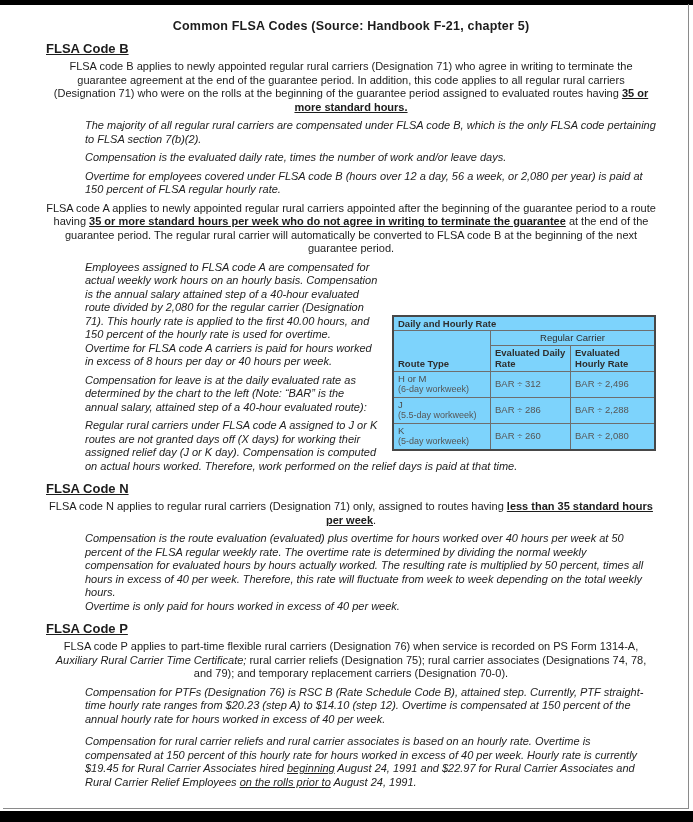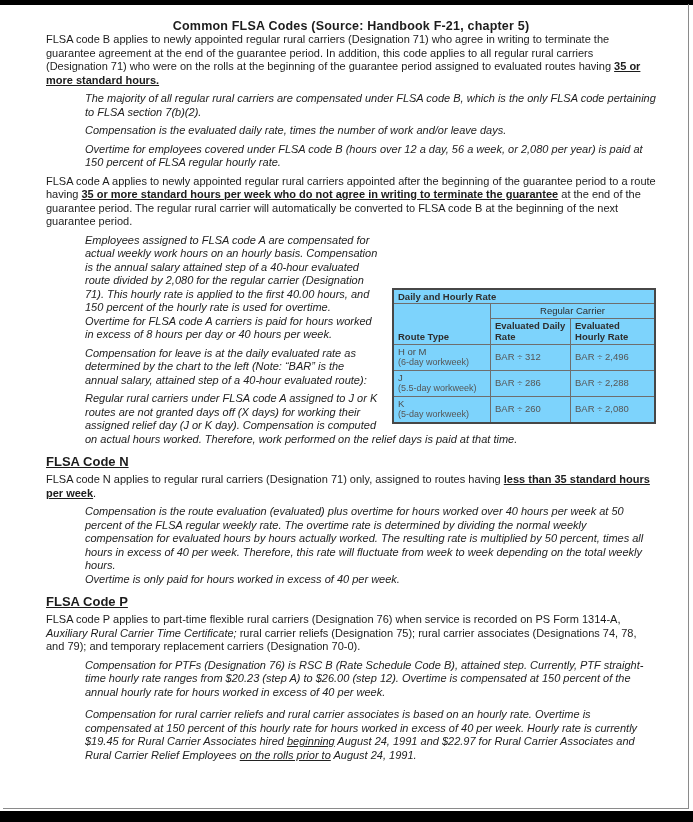--- a/index.html
+++ b/index.html
@@ -44,6 +44,7 @@
 
     <h1 class="doc-title">Common FLSA Codes (Source: Handbook F-21, chapter 5)</h1>
 
+    <h2 class="sec">FLSA Code B</h2>
     <p class="body"><span>FLSA code B applies to newly appointed regular rural carriers (Designation 71) who agree in writing to terminate the guarantee agreement at the end of the guarantee period. In addition, this code applies to all regular rural carriers (Designation 71) who were on the rolls at the beginning of the guarantee period assigned to evaluated routes having </span><span class="bu">35 or more standard hours.</span></p>
     <div class="notes">
       <p class="note">The majority of all regular rural carriers are compensated under FLSA code B, which is the only FLSA code pertaining to FLSA section 7(b)(2).</p>

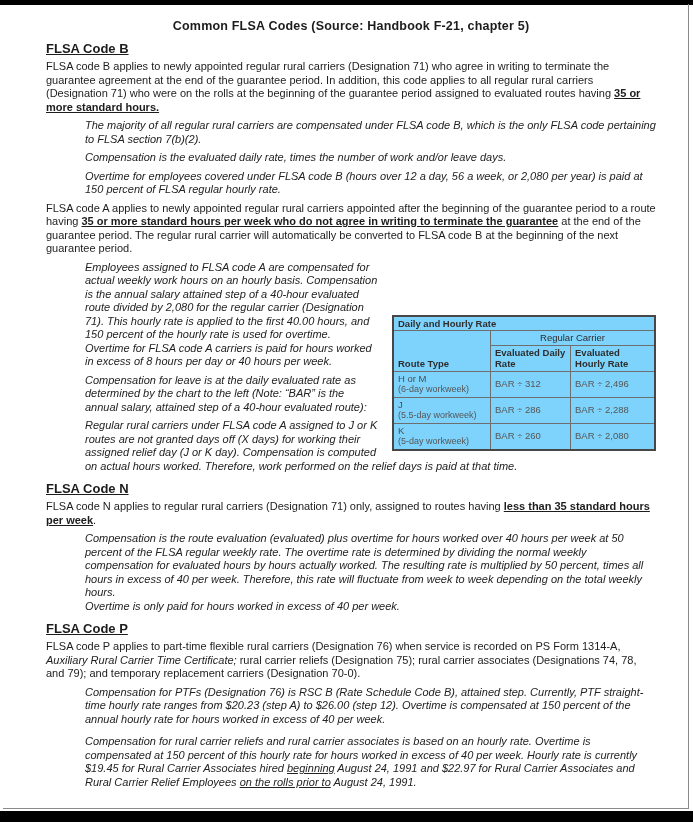--- a/index.html
+++ b/index.html
@@ -12,7 +12,7 @@
   .content{padding:5px 37px 0 46px;}
   h1.doc-title{font-size:12.5px;font-weight:bold;text-align:center;margin:14px 0 0 0;letter-spacing:.2px;}
   h2.sec{font-size:13px;font-weight:bold;text-decoration:underline;margin:8px 0 4px 0;}
-  p.body{font-size:11px;line-height:13.5px;margin:0 0 5px 0;}
+  p.body{font-size:11px;line-height:13.5px;margin:0 0 5px 0;text-align:center;}
   .bu{font-weight:bold;text-decoration:underline;}
   .it{font-style:italic;}
   .ul{text-decoration:underline;}

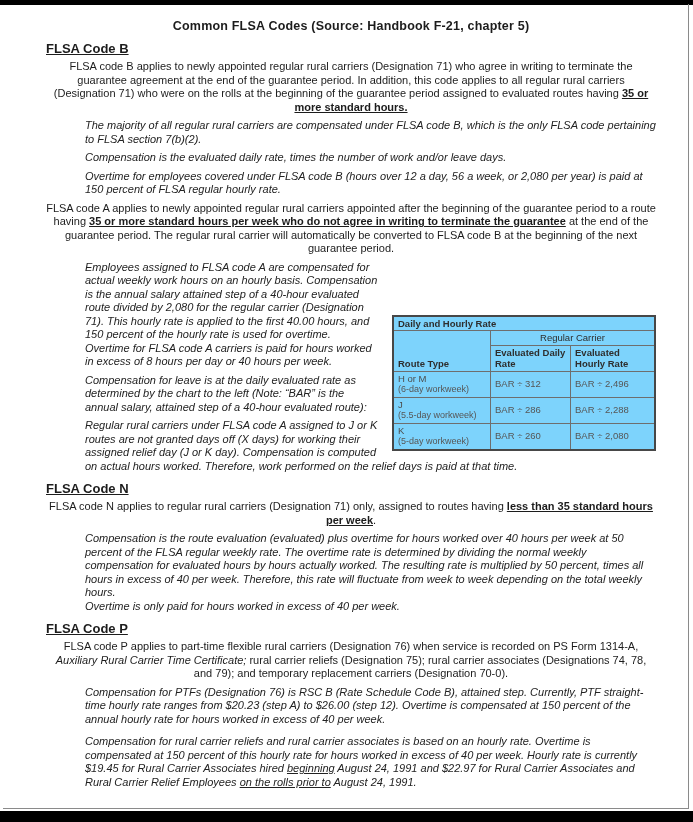--- a/index.html
+++ b/index.html
@@ -103,7 +103,7 @@
     <h2 class="sec">FLSA Code P</h2>
     <p class="body"><span>FLSA code P applies to part-time flexible rural carriers (Designation 76) when service is recorded on PS Form 1314-A, </span><span class="it">Auxiliary Rural Carrier Time Certificate;</span><span> rural carrier reliefs (Designation 75); rural carrier associates (Designations 74, 78, and 79); and temporary replacement carriers (Designation 70-0).</span></p>
     <div class="notes">
-      <p class="note" style="margin-bottom:9px;">Compensation for PTFs (Designation 76) is RSC B (Rate Schedule Code B), attained step. Currently, PTF straight-time hourly rate ranges from $20.23 (step A) to $26.00 (step 12).  Overtime is compensated at 150 percent of the annual hourly rate for hours worked in excess of 40 per week.</p>
+      <p class="note" style="margin-bottom:9px;">Compensation for PTFs (Designation 76) is RSC B (Rate Schedule Code B), attained step. Currently, PTF straight-time hourly rate ranges from $20.23 (step A) to $14.10 (step 12).  Overtime is compensated at 150 percent of the annual hourly rate for hours worked in excess of 40 per week.</p>
       <p class="note"><span>Compensation for rural carrier reliefs and rural carrier associates is based on an hourly rate. Overtime is compensated at 150 percent of this hourly rate for hours worked in excess of 40 per week. Hourly rate is currently $19.45 for Rural Carrier Associates hired </span><span class="ul">beginning</span><span> August 24, 1991 and $22.97 for Rural Carrier Associates and Rural Carrier Relief Employees </span><span class="ul">on the rolls prior to</span><span> August 24, 1991.</span></p>
     </div>
 

